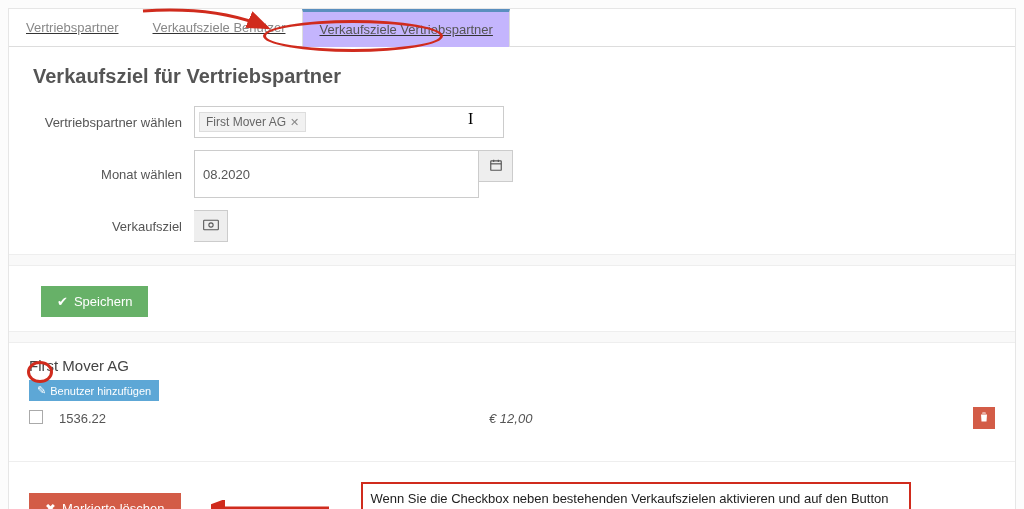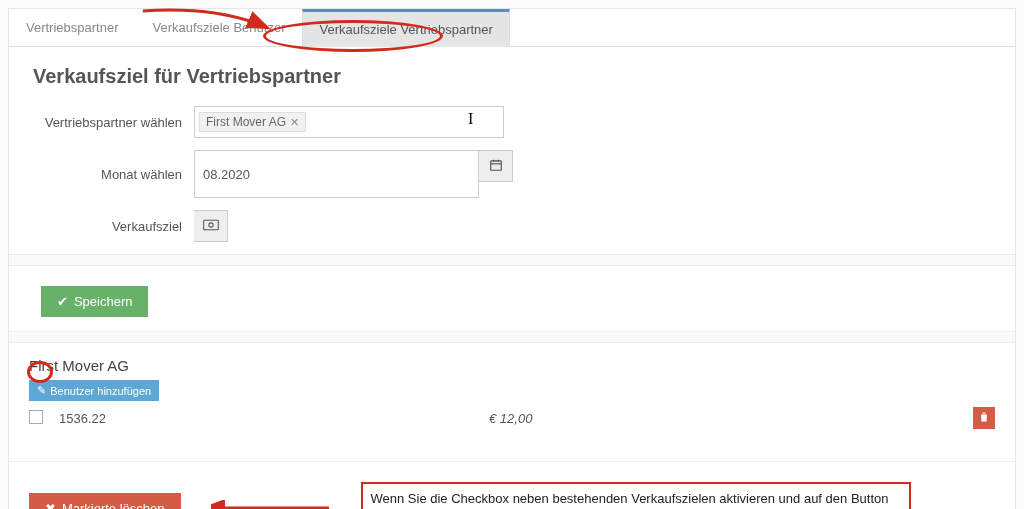--- a/index.html
+++ b/index.html
@@ -18,6 +18,7 @@
   .tabs {
     display: flex;
     border-bottom: 1px solid #ddd;
+    text-decoration: underline;
   }
   .tab {
     padding: 10px 16px;

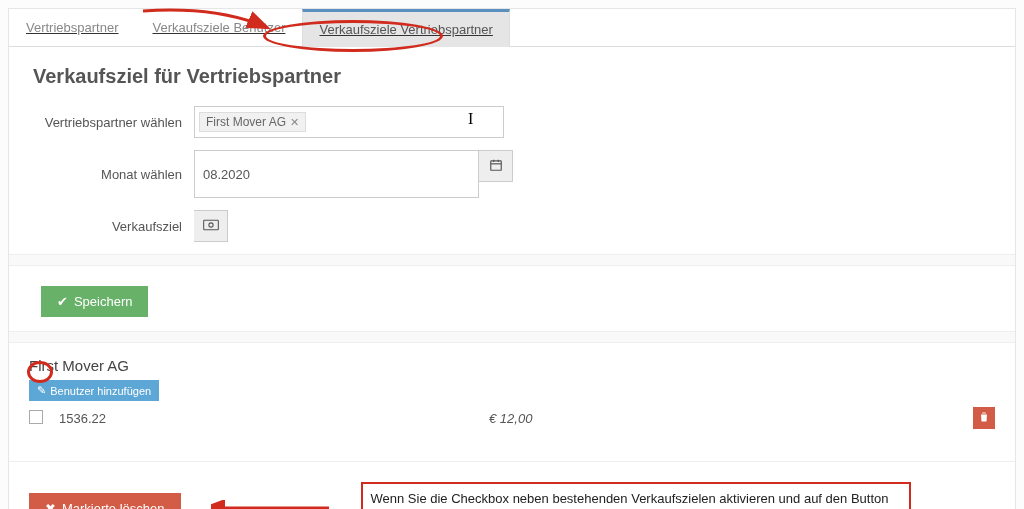--- a/index.html
+++ b/index.html
@@ -32,7 +32,7 @@
     color: #555;
     border-color: #ddd;
     border-top: 3px solid #5a8fbf;
-    background: #e5e5e5;
+    background: #c4b5fd;
     margin-bottom: -1px;
   }
   .tab-content {

